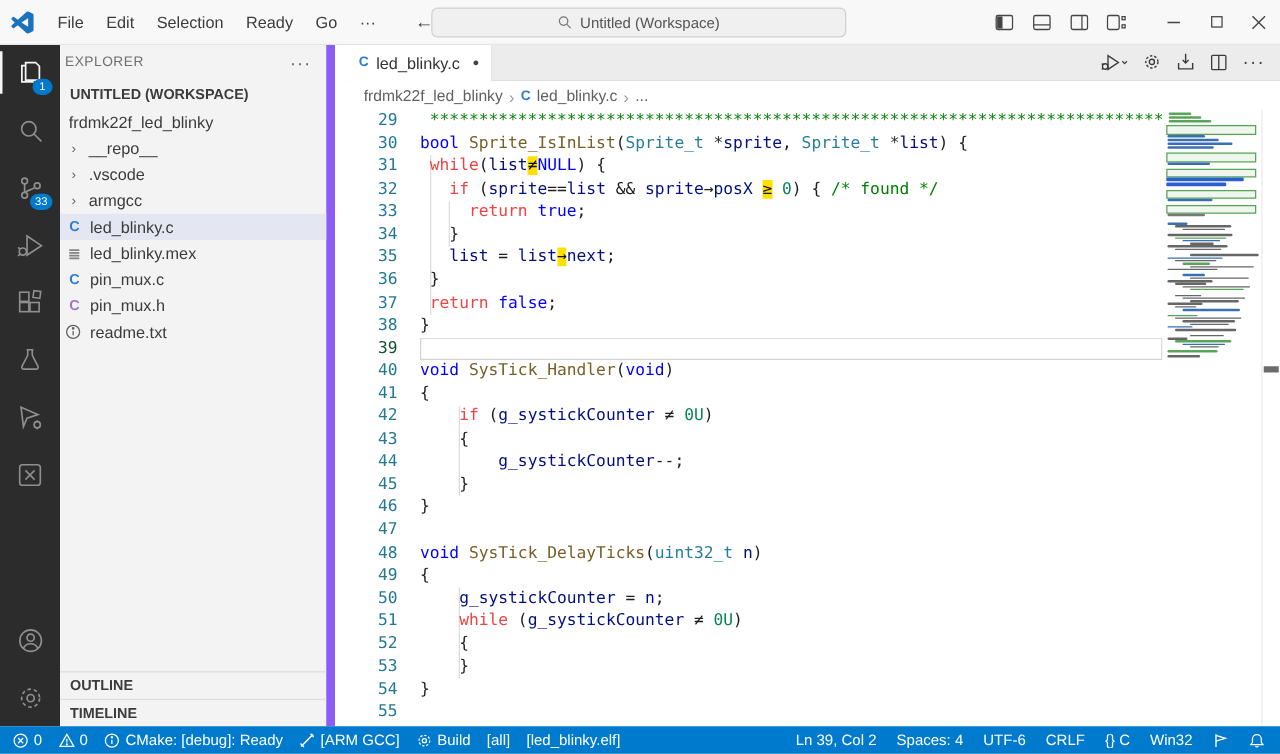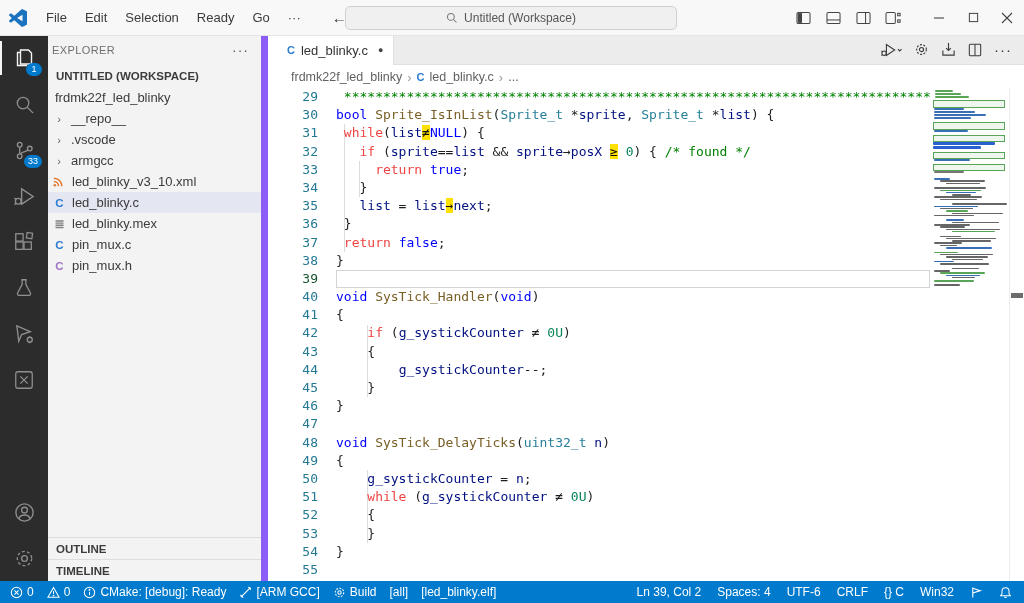--- a/index.html
+++ b/index.html
@@ -261,16 +261,6 @@
       <div class="tree-row" style="padding-left: 20px;">
         <span class="tr-chev">›</span>
         <span>armgcc</span>
-      </div>
-      <div class="tree-row" style="padding-left: 20px;">
-        <span class="tr-icon">
-          <svg width="13" height="13" viewBox="0 0 14 14" fill="none" stroke="#e37933" stroke-width="1.6">
-            <circle cx="3" cy="11" r="1.4" fill="#e37933" stroke="none"></circle>
-            <path d="M2 7a5 5 0 0 1 5 5"></path>
-            <path d="M2 3.4A8.6 8.6 0 0 1 10.6 12"></path>
-          </svg>
-        </span>
-        <span>led_blinky_v3_10.xml</span>
       </div>
       <div class="tree-row selected" style="padding-left: 20px;">
         <span class="tr-icon ic-c-blue">C</span>

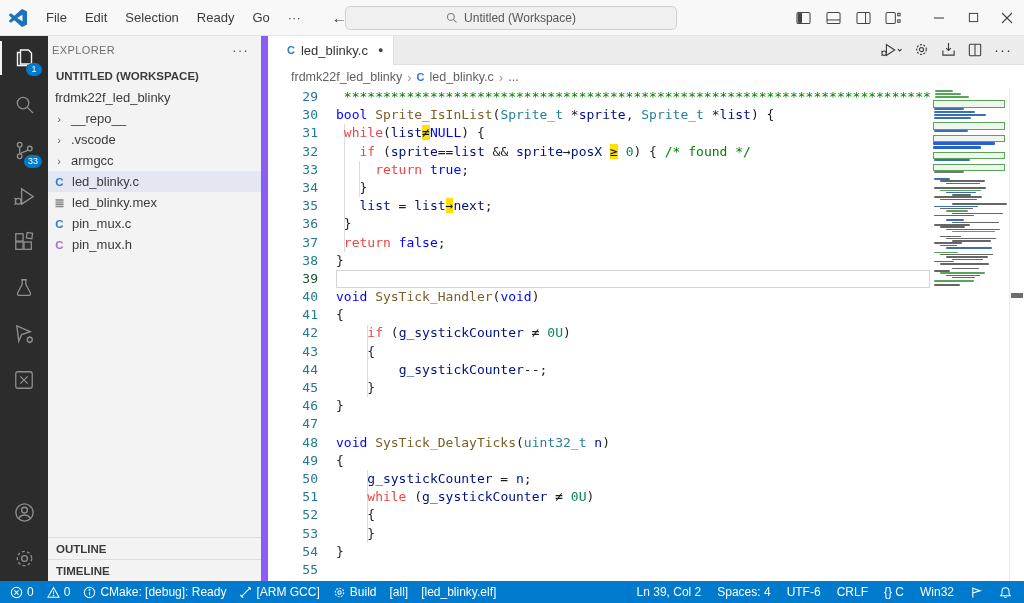--- a/index.html
+++ b/index.html
@@ -277,6 +277,16 @@
       <div class="tree-row" style="padding-left: 20px;">
         <span class="tr-icon ic-c-purple">C</span>
         <span>pin_mux.h</span>
+      </div>
+      <div class="tree-row" style="padding-left: 20px;">
+        <span class="tr-icon">
+          <svg width="13" height="13" viewBox="0 0 14 14" fill="none" stroke="#616161" stroke-width="1.1">
+            <circle cx="7" cy="7" r="5.6"></circle>
+            <line x1="7" y1="6.2" x2="7" y2="10"></line>
+            <circle cx="7" cy="4" r="0.6" fill="#616161"></circle>
+          </svg>
+        </span>
+        <span>readme.txt</span>
       </div>
     </div>
   <div id="sb-bottom">

